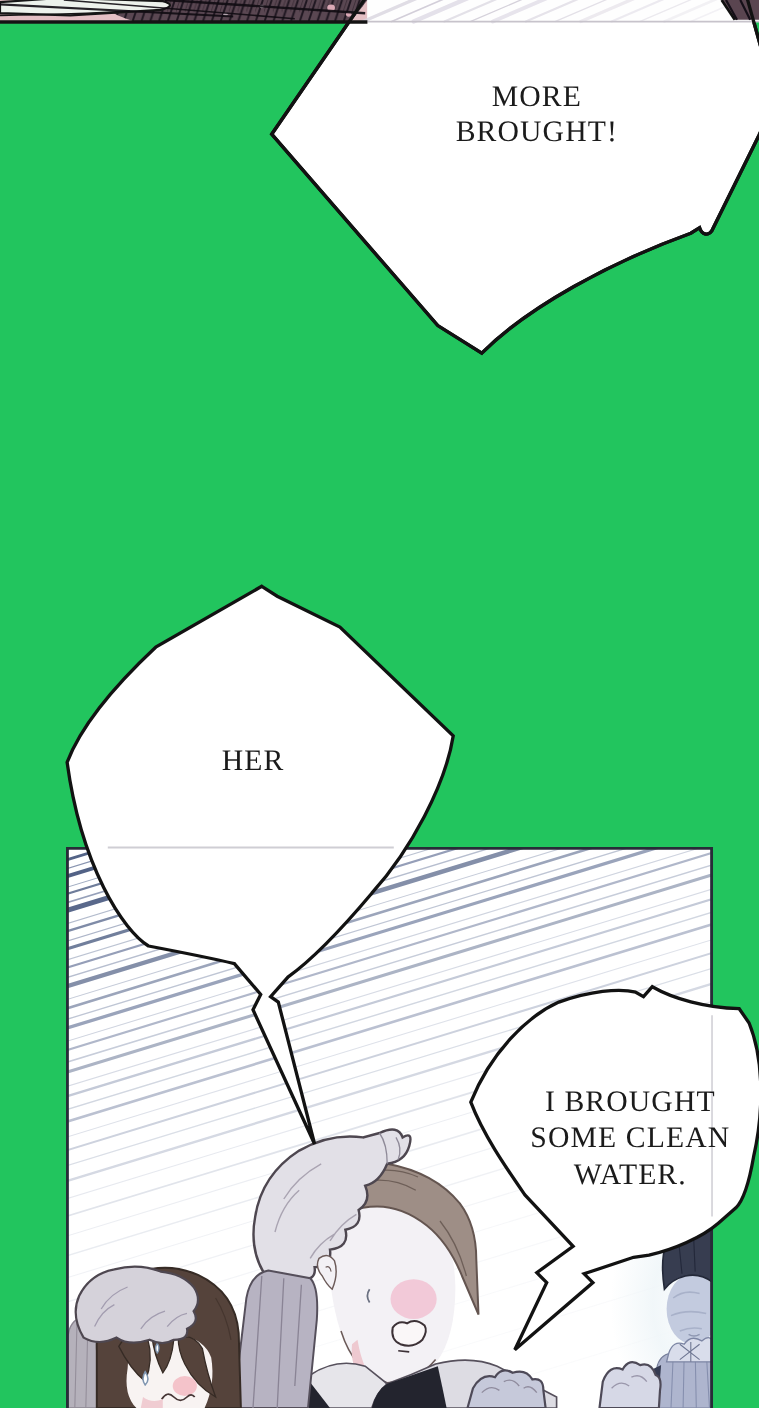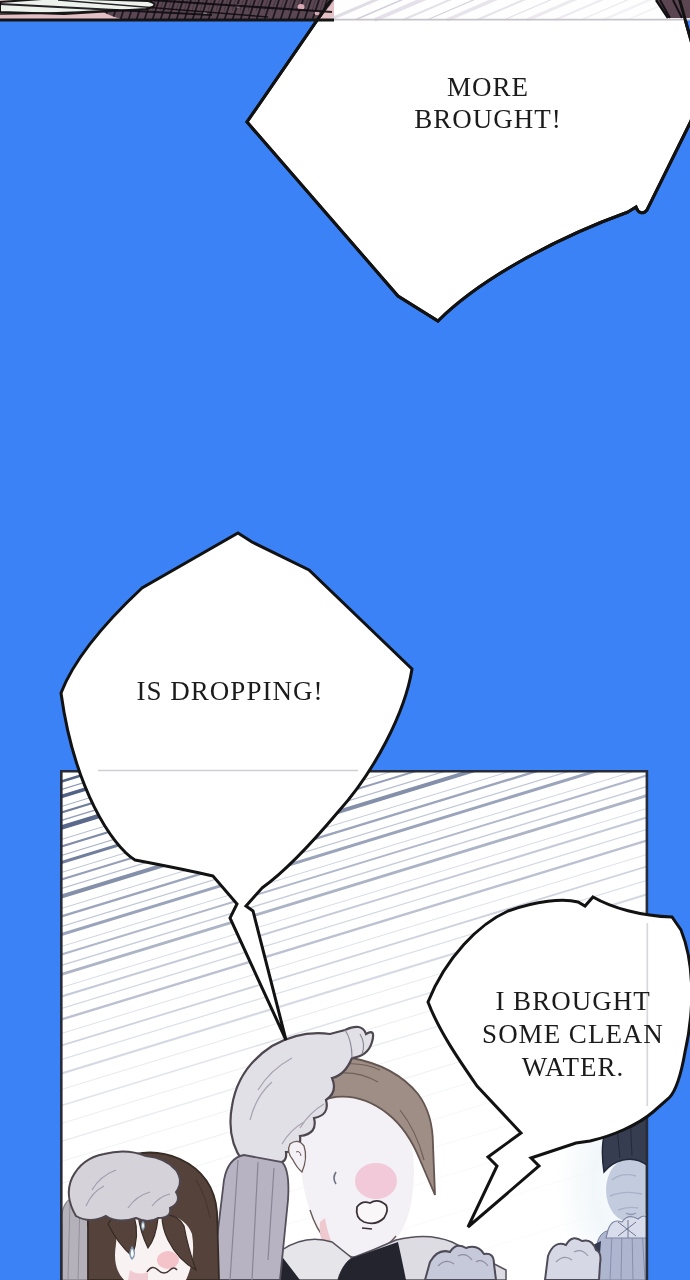--- a/index.html
+++ b/index.html
@@ -3,7 +3,7 @@
 <meta charset="utf-8">
 <style>
   html,body{margin:0;padding:0;background:#ffffff;}
-  .page{position:relative;width:690px;height:1280px;background:#3b82f6;overflow:hidden;
+  .page{position:relative;width:690px;height:1280px;background:#22c55e;overflow:hidden;
         font-family:"Liberation Serif","DejaVu Serif",serif;}
   .art{position:absolute;left:0;top:0;z-index:1;}
   .bubble-text{position:absolute;z-index:5;text-align:center;color:#1b1b1b;

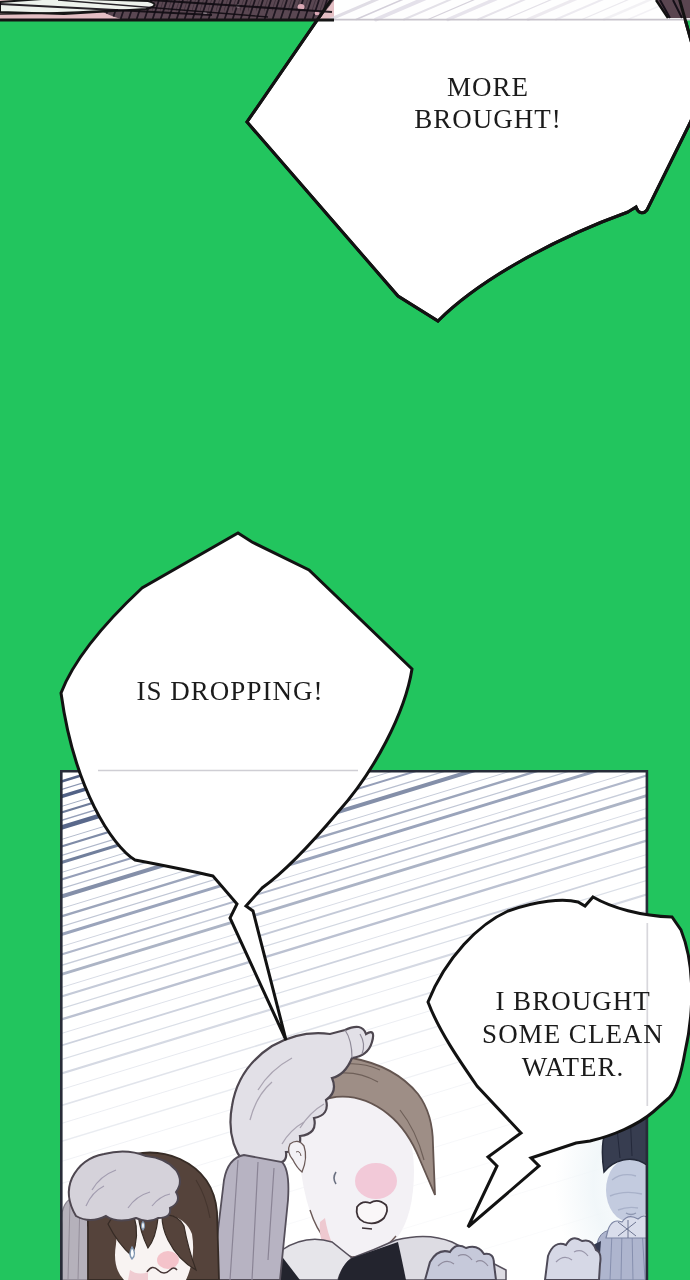--- a/index.html
+++ b/index.html
@@ -208,6 +208,7 @@
 </div>
 
 <div class="bubble-text lh33" style="left:80px;top:675px;width:300px;">
+  <div>HER</div>
   <div>IS DROPPING!</div>
 </div>
 

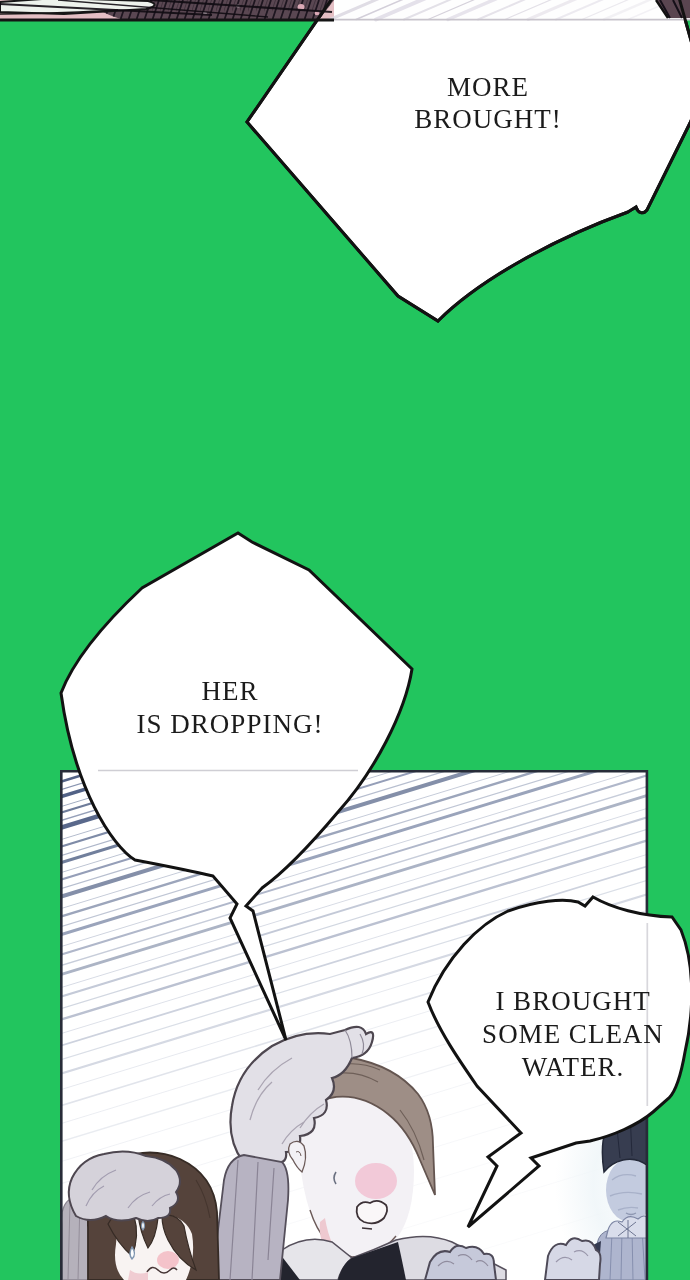--- a/index.html
+++ b/index.html
@@ -209,7 +209,6 @@
 
 <div class="bubble-text lh33" style="left:80px;top:675px;width:300px;">
   <div>HER</div>
-  <div>IS DROPPING!</div>
 </div>
 
 <div class="bubble-text lh33" style="left:448px;top:985px;width:250px;">

